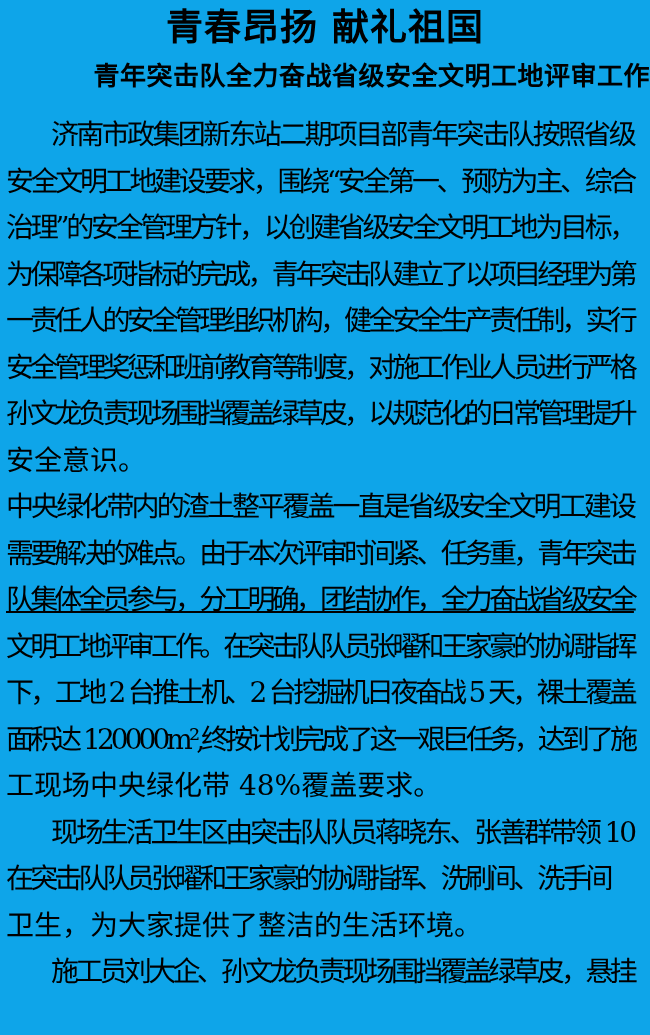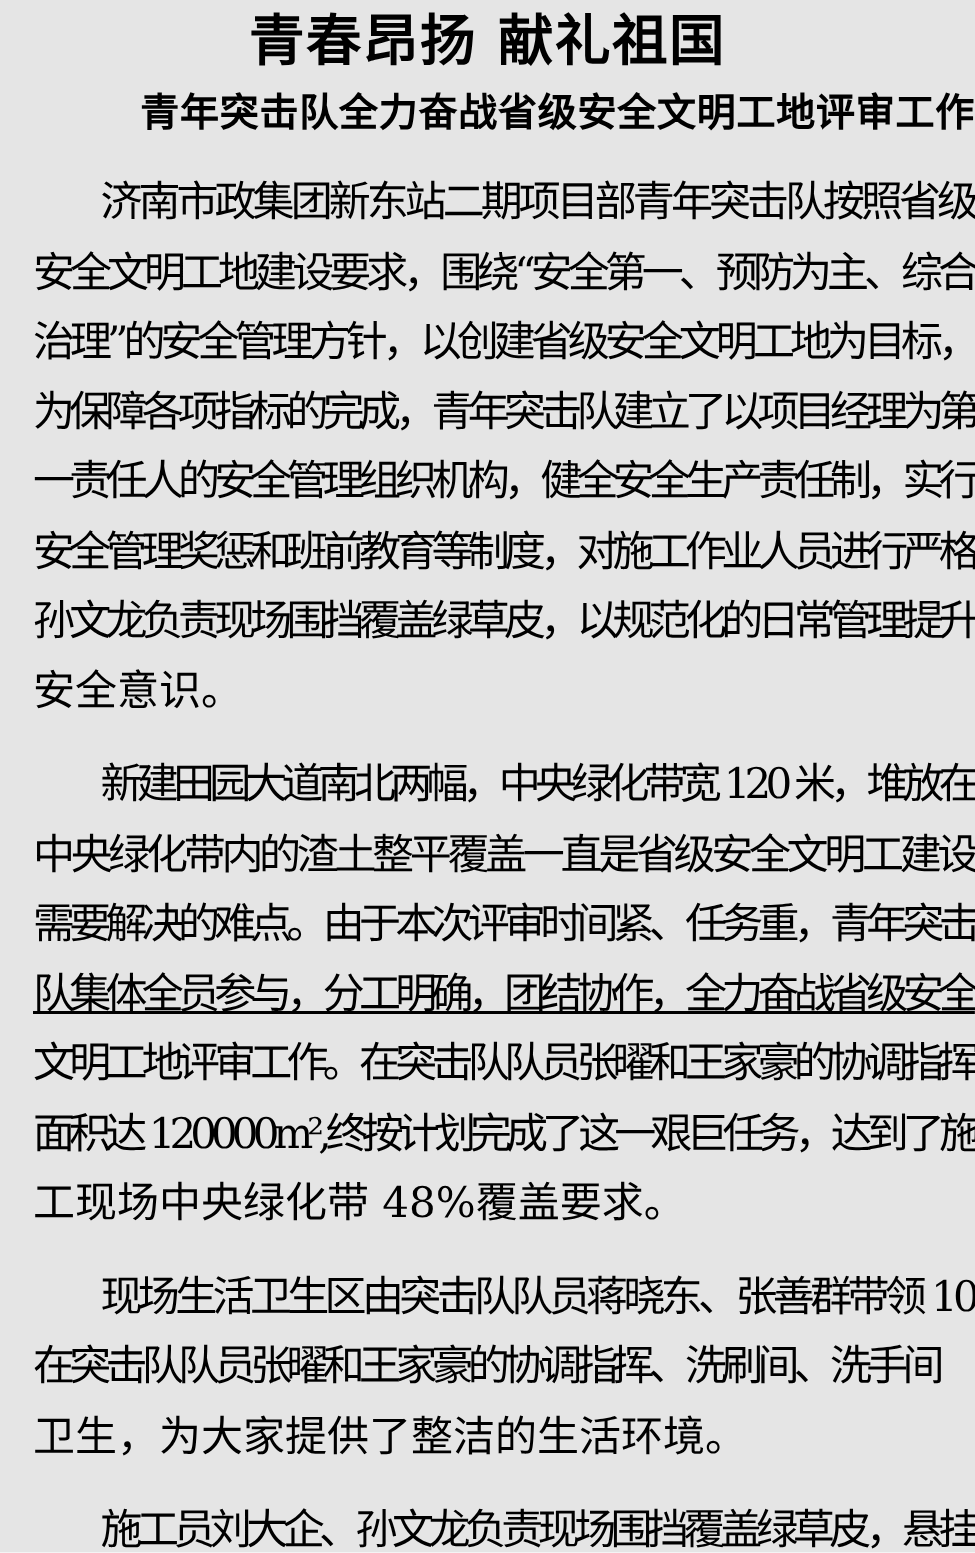--- a/index.html
+++ b/index.html
@@ -11,7 +11,7 @@
     position: relative;
     width: 650px;
     height: 1035px;
-    background: #e5e5e5;
+    background: #0ea5e9;
     color: #000000;
     overflow: hidden;
     font-family: "DejaVu Serif", "Liberation Serif", serif;

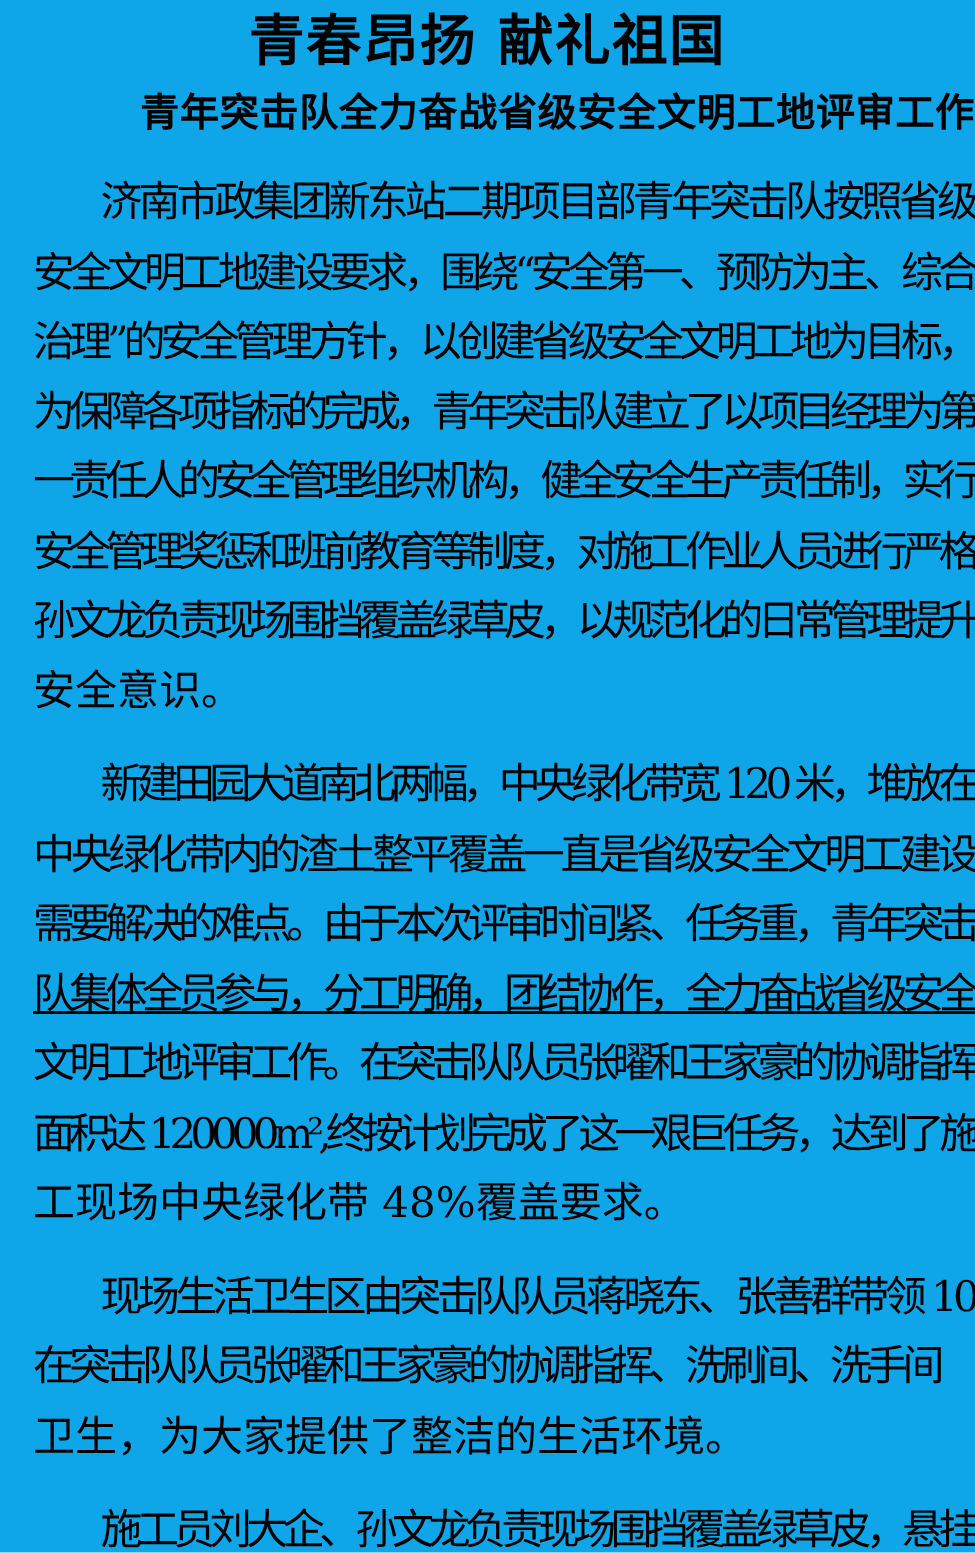--- a/index.html
+++ b/index.html
@@ -40,7 +40,7 @@
     font-size: 28px;
   }
   .para {
-    margin: 16px;
+    margin: 0;
     padding: 0;
   }
   .line {

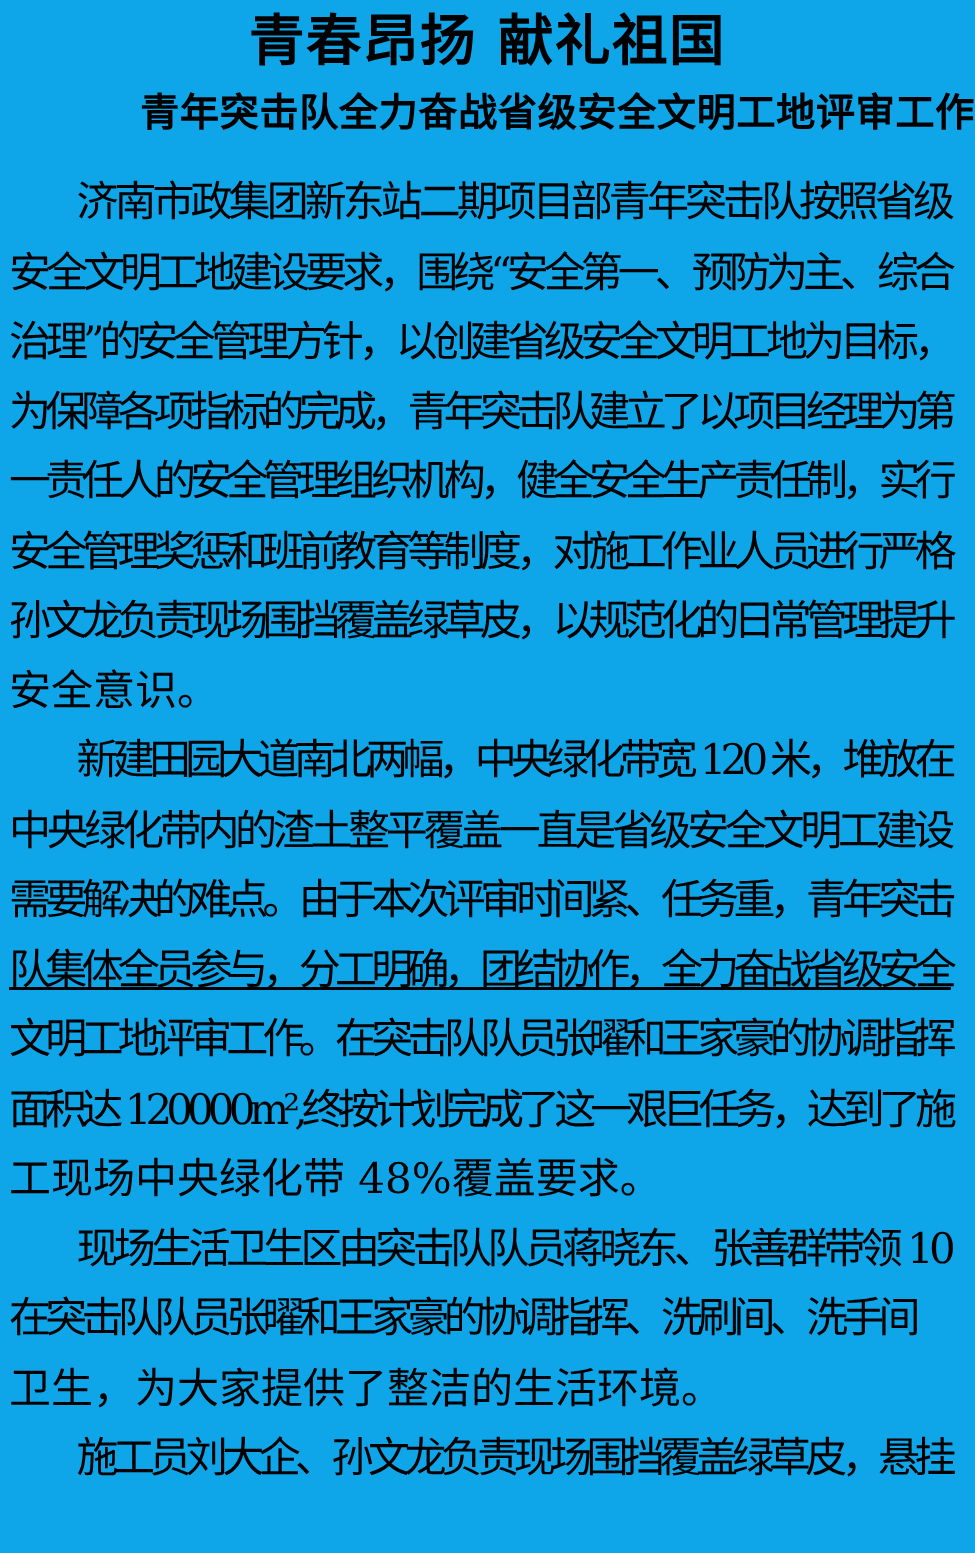--- a/index.html
+++ b/index.html
@@ -72,7 +72,6 @@
         <div class="line last">安全意识。</div>
       </div>
       <div class="para">
-        <div class="line first" style="letter-spacing: -3.86px;">新建田园大道南北两幅，中央绿化带宽 120 米，堆放在</div>
         <div class="line" style="letter-spacing: -2.88px;">中央绿化带内的渣土整平覆盖一直是省级安全文明工建设</div>
         <div class="line" style="letter-spacing: -3.85px;">需要解决的难点。由于本次评审时间紧、任务重，青年突击</div>
         <div class="line" style="letter-spacing: -3.85px; text-decoration: underline;">队集体全员参与，分工明确，团结协作，全力奋战省级安全</div>

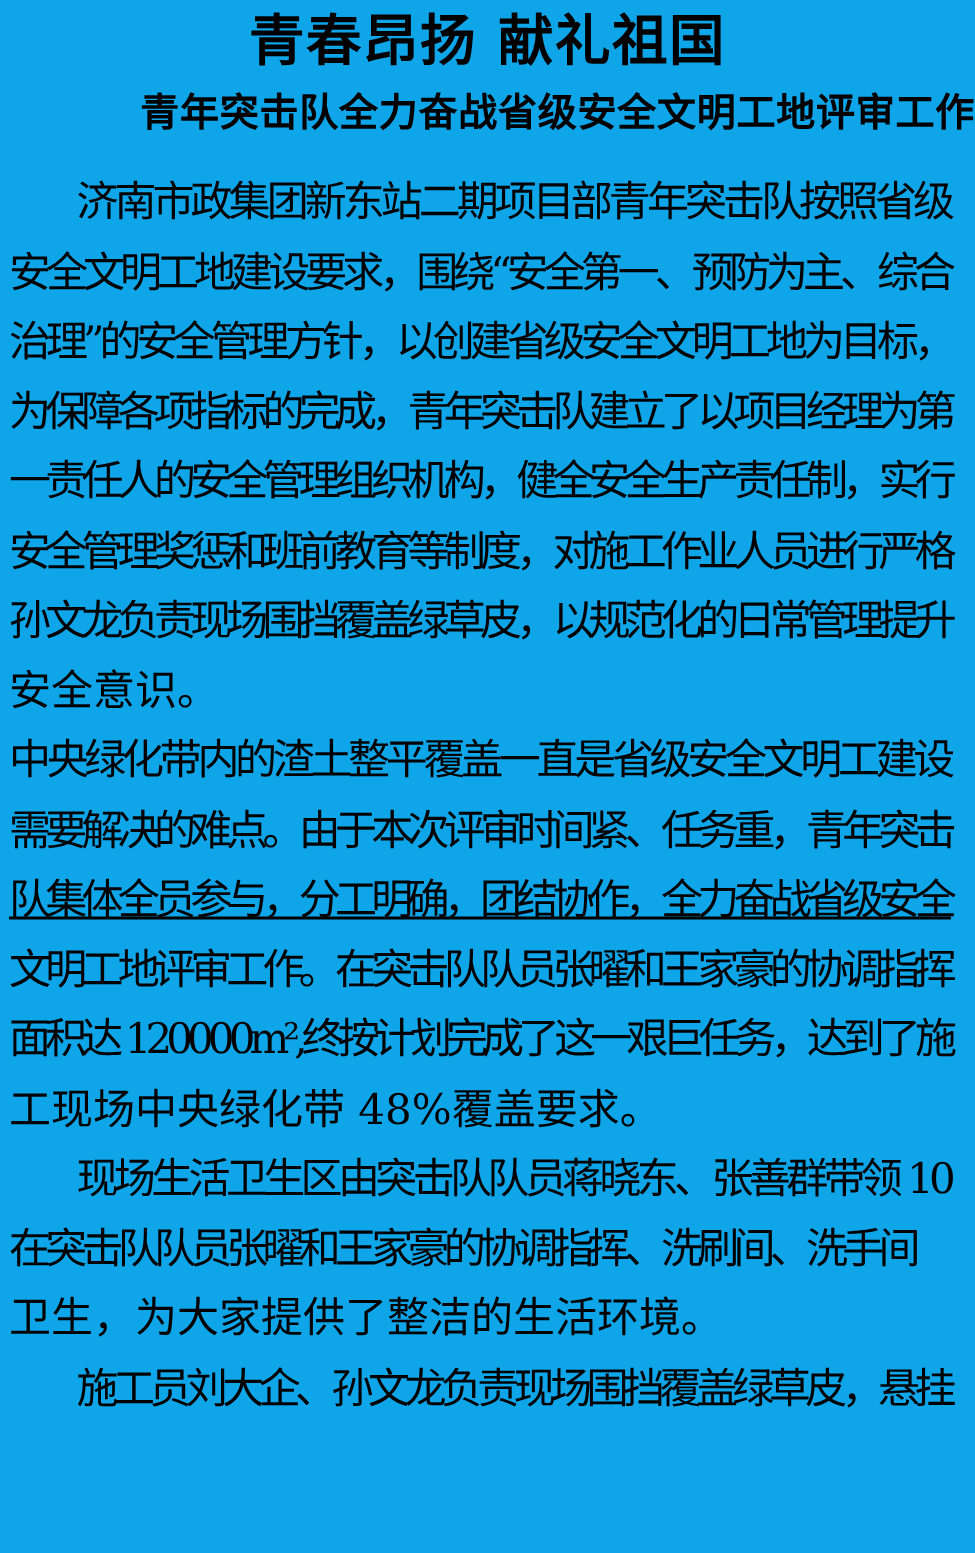--- a/index.html
+++ b/index.html
@@ -76,6 +76,7 @@
         <div class="line" style="letter-spacing: -3.85px;">需要解决的难点。由于本次评审时间紧、任务重，青年突击</div>
         <div class="line" style="letter-spacing: -3.85px; text-decoration: underline;">队集体全员参与，分工明确，团结协作，全力奋战省级安全</div>
         <div class="line" style="letter-spacing: -3.85px;">文明工地评审工作。在突击队队员张曜和王家豪的协调指挥</div>
+        <div class="line" style="letter-spacing: -3.68px;">下，工地 2 台推土机、2 台挖掘机日夜奋战 5 天，裸土覆盖</div>
         <div class="line" style="letter-spacing: -3.95px;">面积达 120000m²,终按计划完成了这一艰巨任务，达到了施</div>
         <div class="line last">工现场中央绿化带 48%覆盖要求。</div>
       </div>

